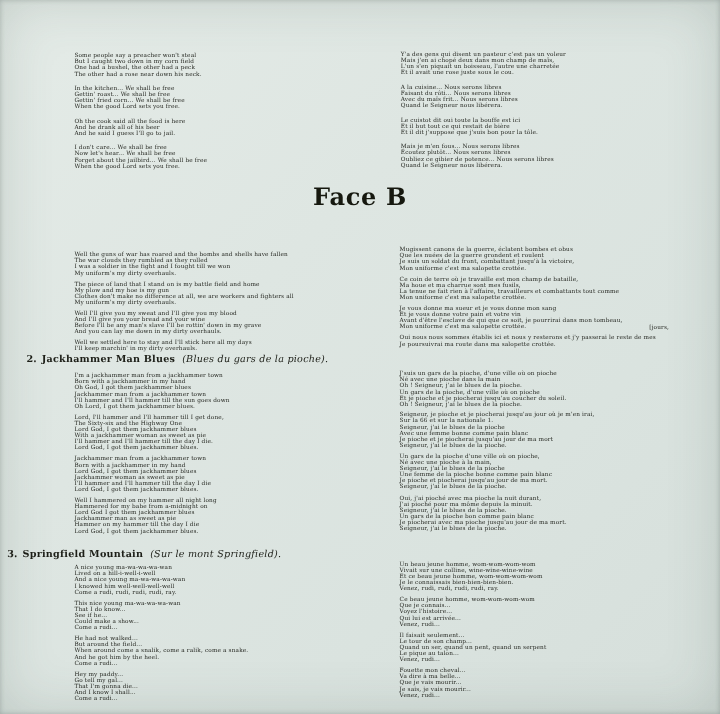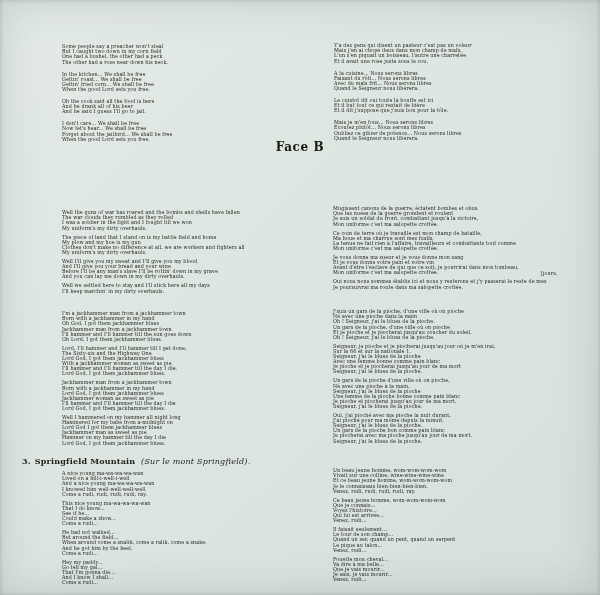--- a/index.html
+++ b/index.html
@@ -36,12 +36,12 @@
 
   .face-title {
     position: absolute;
-    top: 140px;
+    top: 152px;
     left: 0;
     width: 100%;
     margin: 0;
     text-align: center;
-    font-size: 12px;
+    font-size: 20px;
     font-weight: bold;
     color: #16180f;
     letter-spacing: 0.6px;

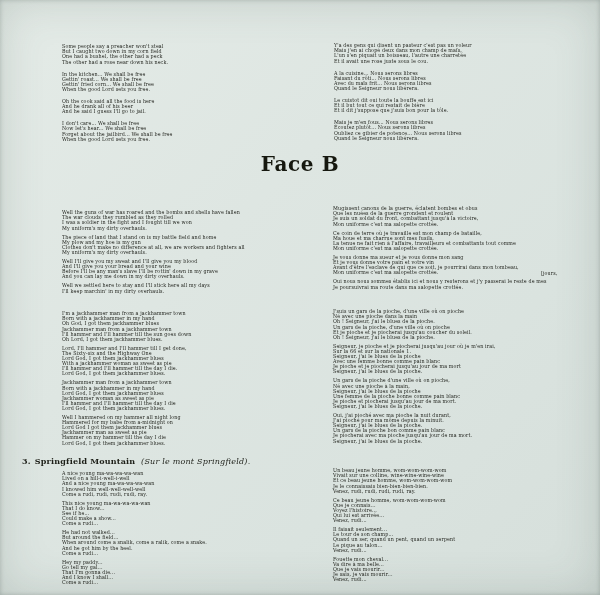--- a/index.html
+++ b/index.html
@@ -147,6 +147,9 @@
     </div>
   <div class="lyrics s1-jours">[jours,</div>
 
+  <div class="song-heading heading-2">
+    <span class="num">2.</span><span class="t-en">Jackhammer Man Blues</span> <span class="t-fr">(Blues du gars de la pioche).</span>
+  </div>
   <div class="lyrics song s2-en">
       <div class="verse">I'm a jackhammer man from a jackhammer town
 Born with a jackhammer in my hand

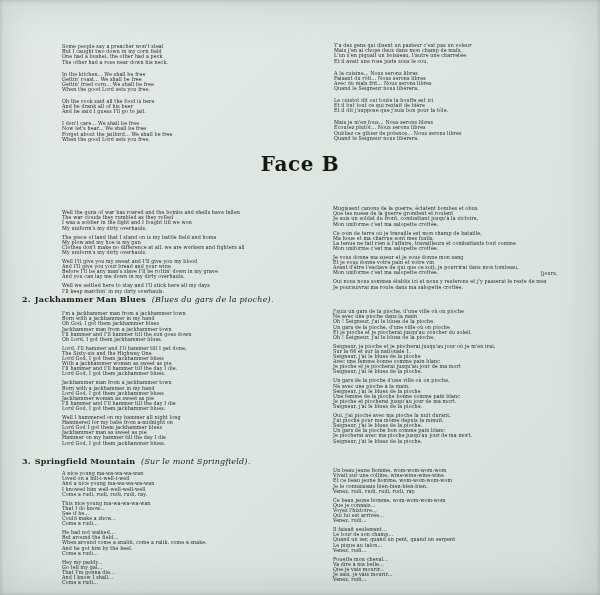--- a/index.html
+++ b/index.html
@@ -67,7 +67,7 @@
   .s2-en { left: 62px; top: 311px; }
   .s2-fr { left: 333px; top: 309px; }
 
-  .heading-3 { left: 22px; top: 456px; }
+  .heading-3 { left: 6px; top: 456px; }
   .s3-en { left: 62px; top: 471px; }
   .s3-fr { left: 333px; top: 468px; }
 </style>

